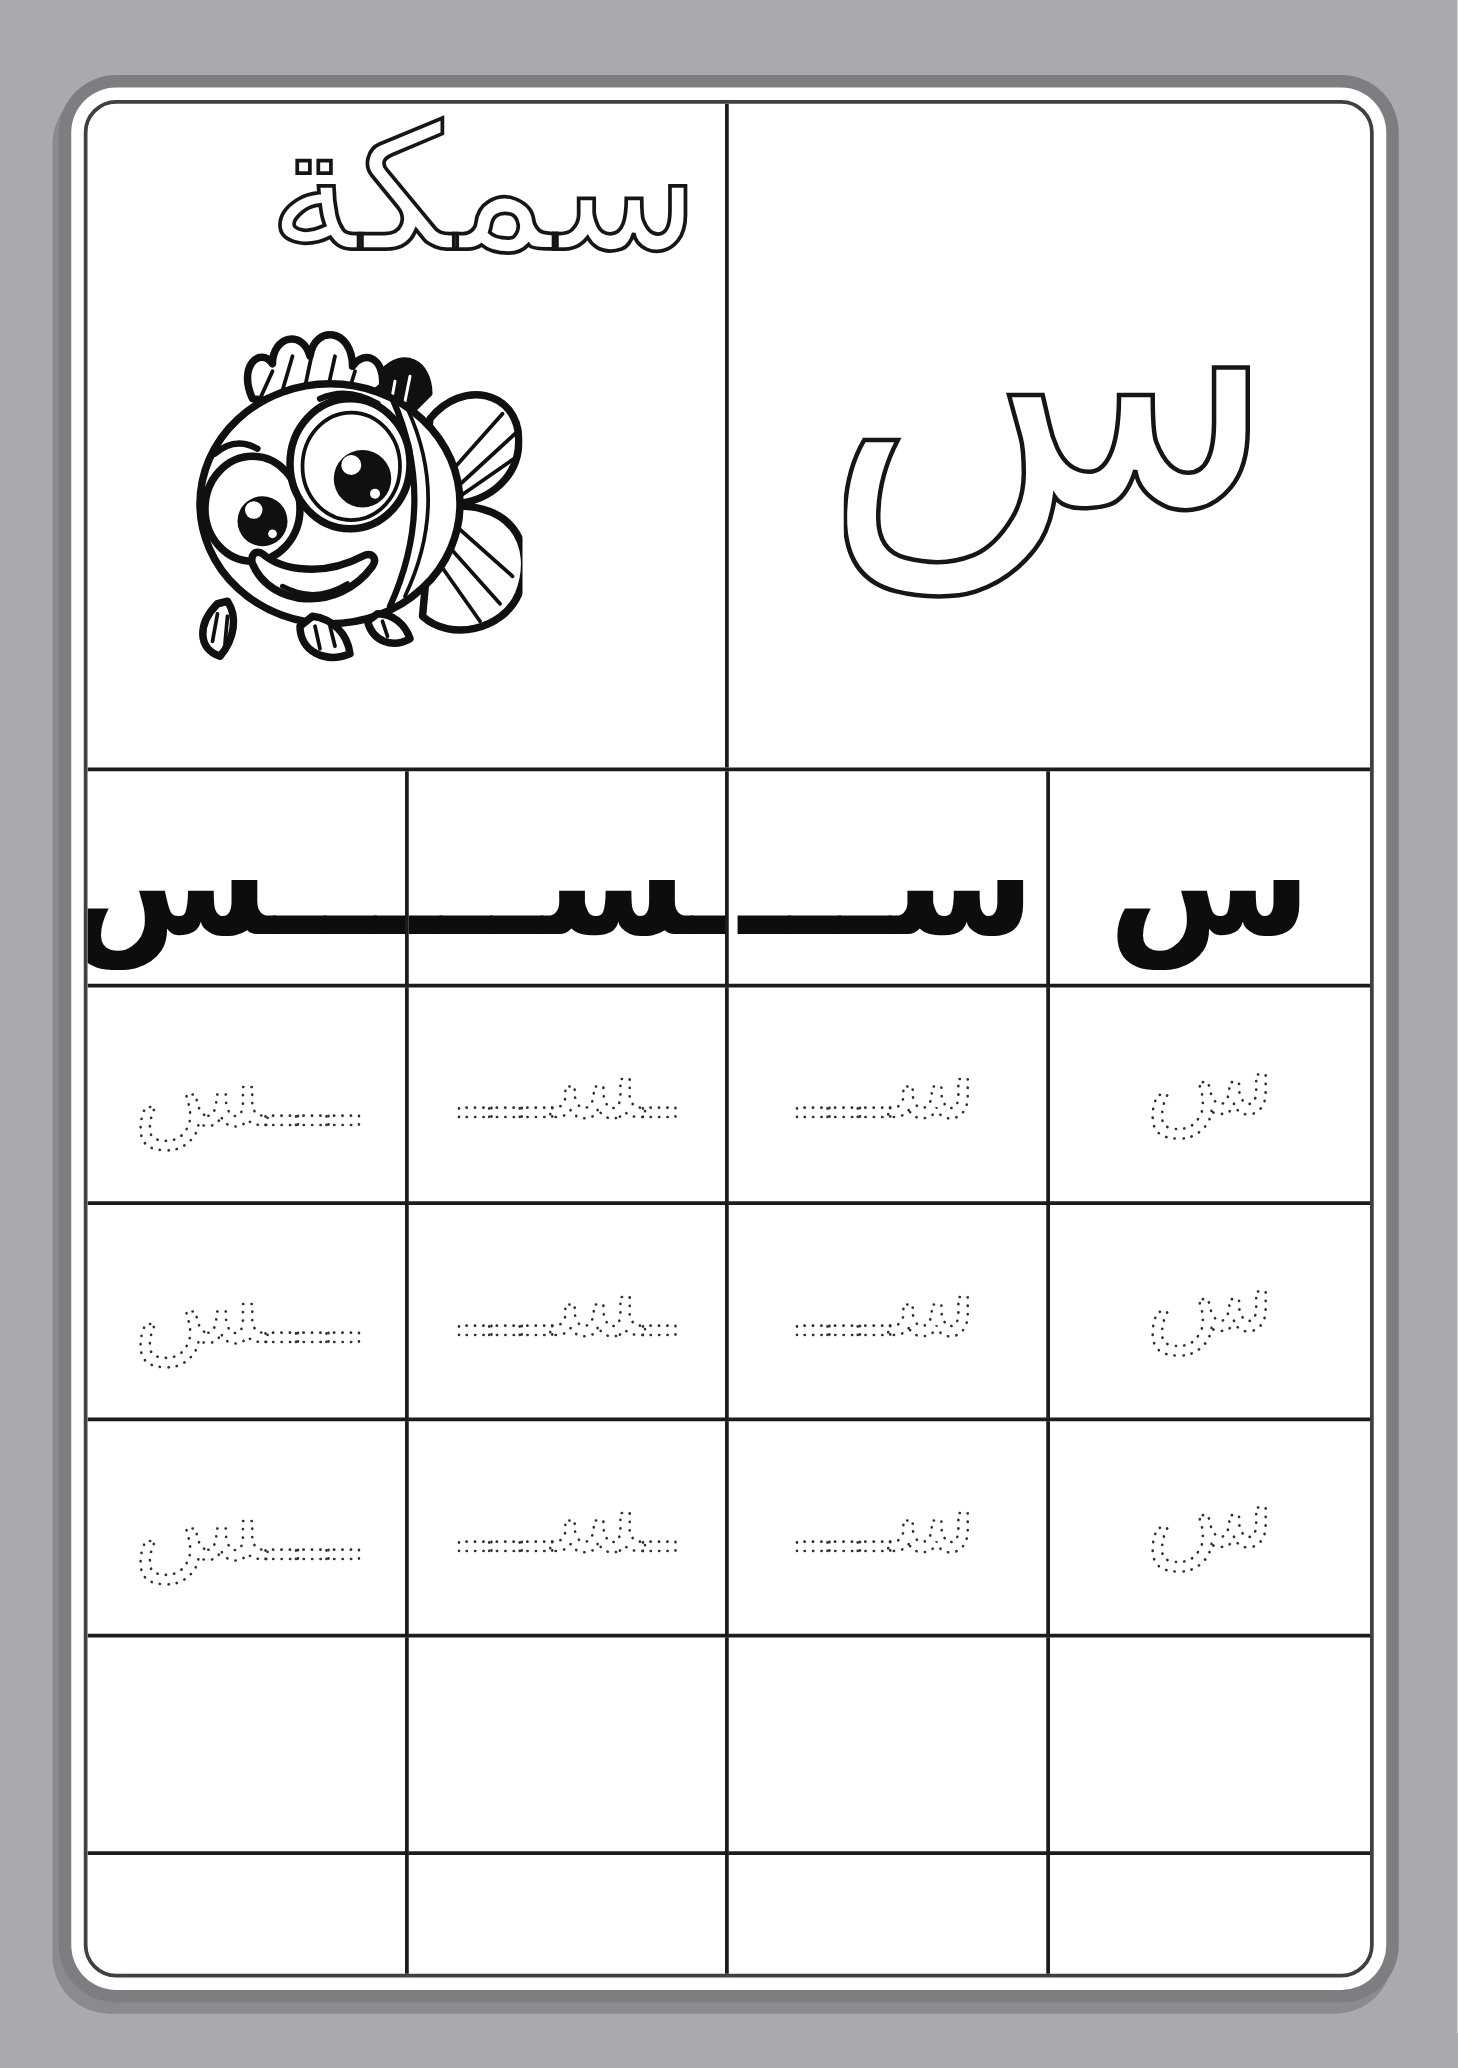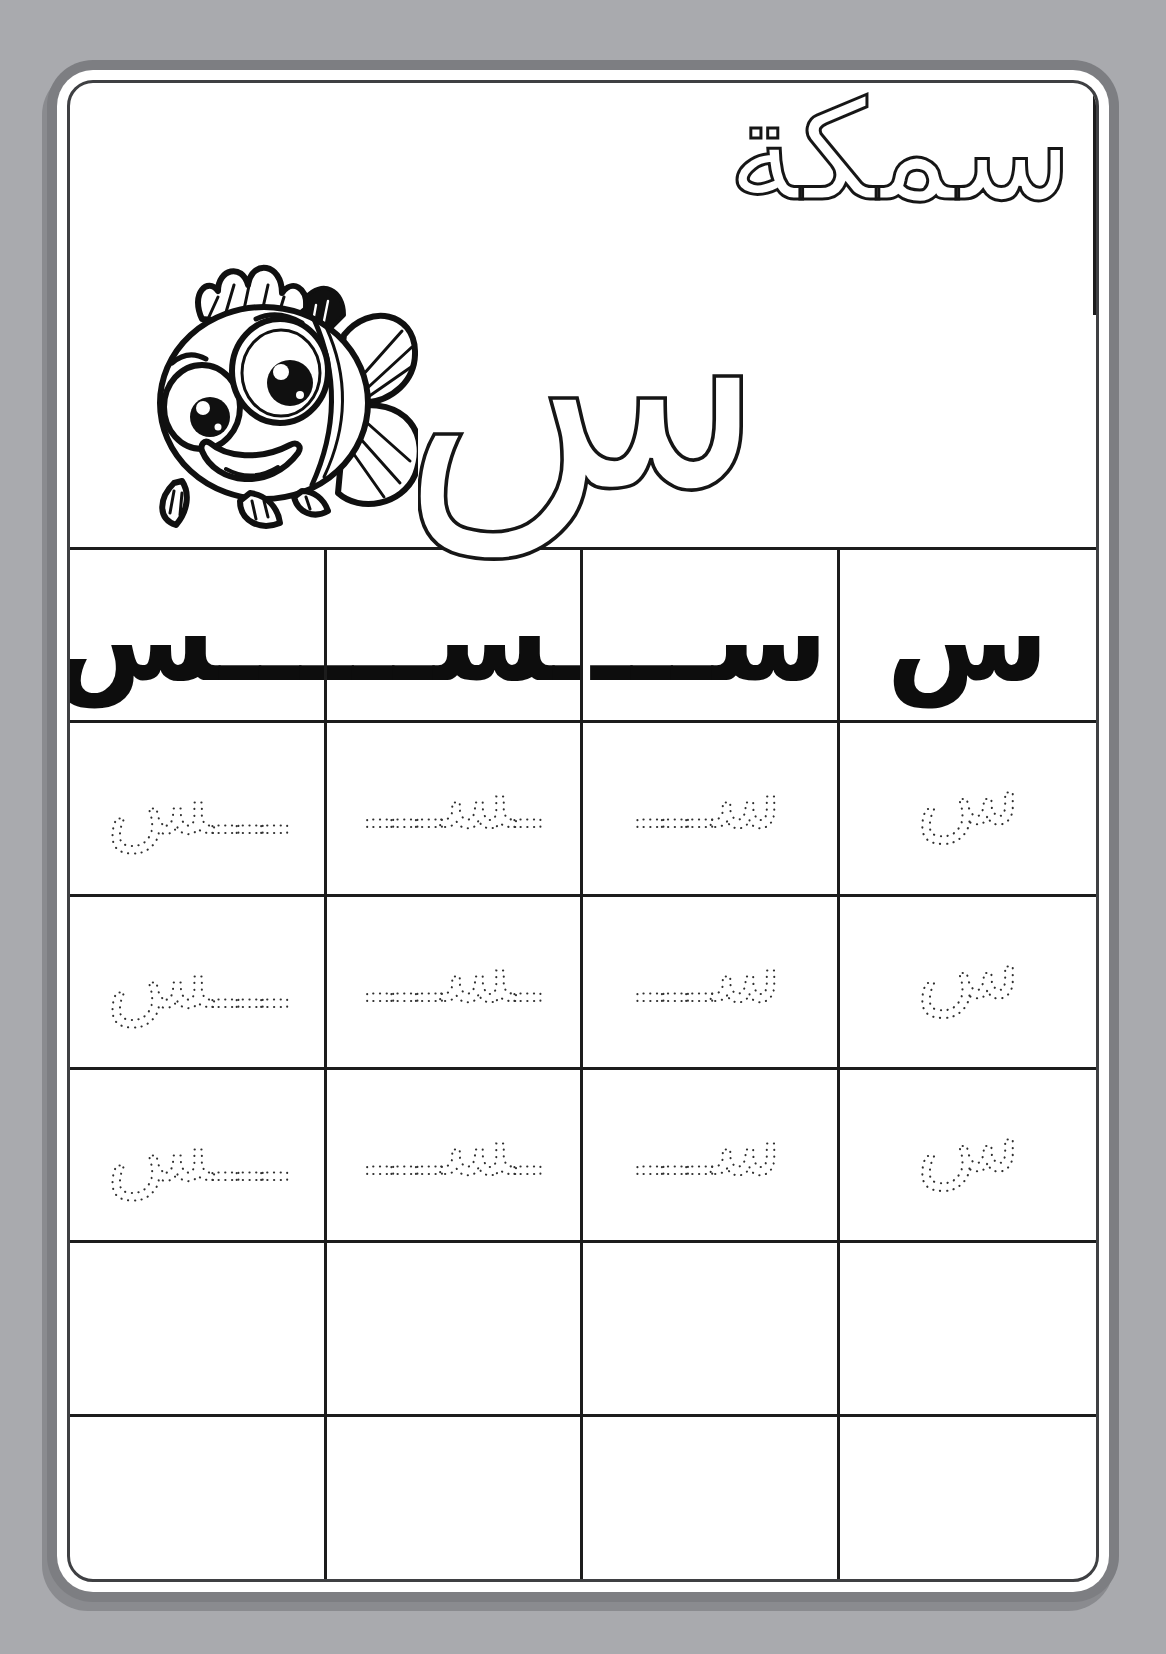--- a/index.html
+++ b/index.html
@@ -39,10 +39,10 @@
   }
   
   .top-section{
-    height:467px;
+    height:534px;
     flex:none;
     display:grid;
-    grid-template-columns:1fr;
+    grid-template-columns:1fr 1fr;
     border-bottom:3px solid var(--line);
   }
   .top-cell{position:relative;}

